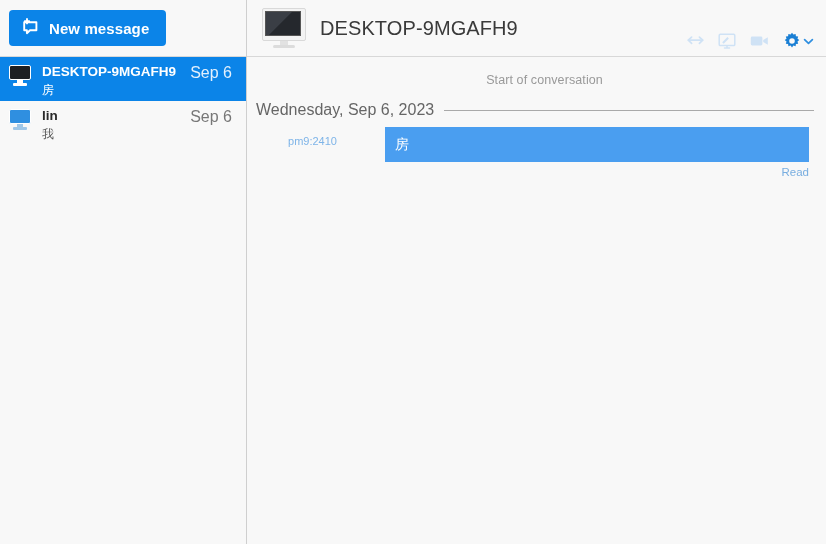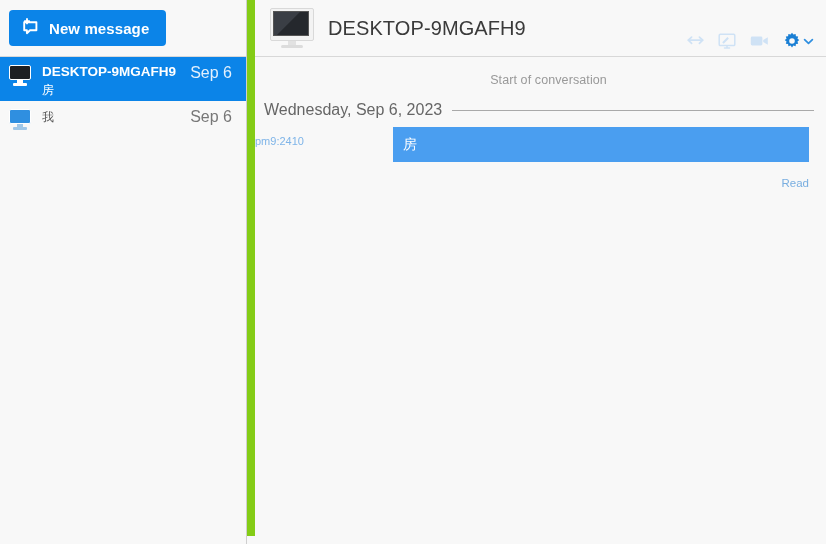--- a/index.html
+++ b/index.html
@@ -15,8 +15,7 @@
     position: relative;
     width: 826px; height: 536px;
     display: flex;
-    background: #84cc16;
-    gap: 8px;
+    background: #be185d;
   }
 
   

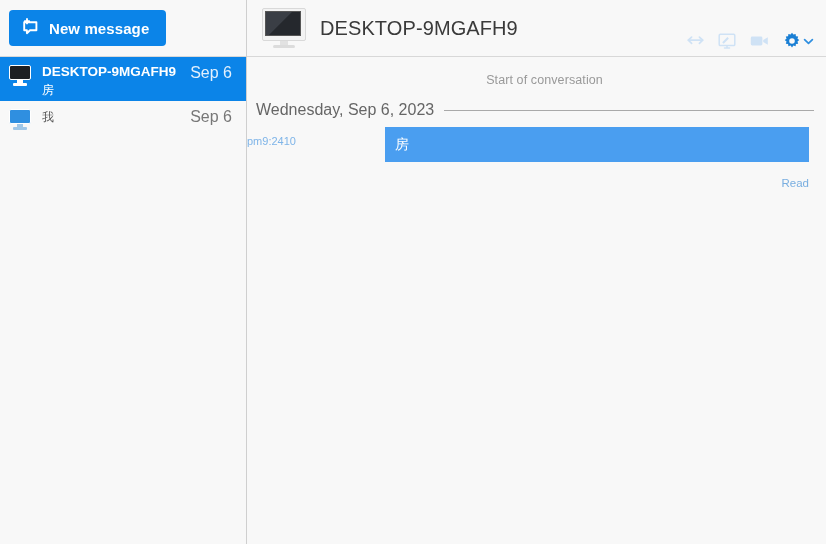--- a/index.html
+++ b/index.html
@@ -331,6 +331,7 @@
           </span>
         </span>
         <span class="convo-body">
+          <span class="convo-name">lin</span>
           <span class="convo-preview">我</span>
         </span>
         <span class="convo-date">Sep 6</span>

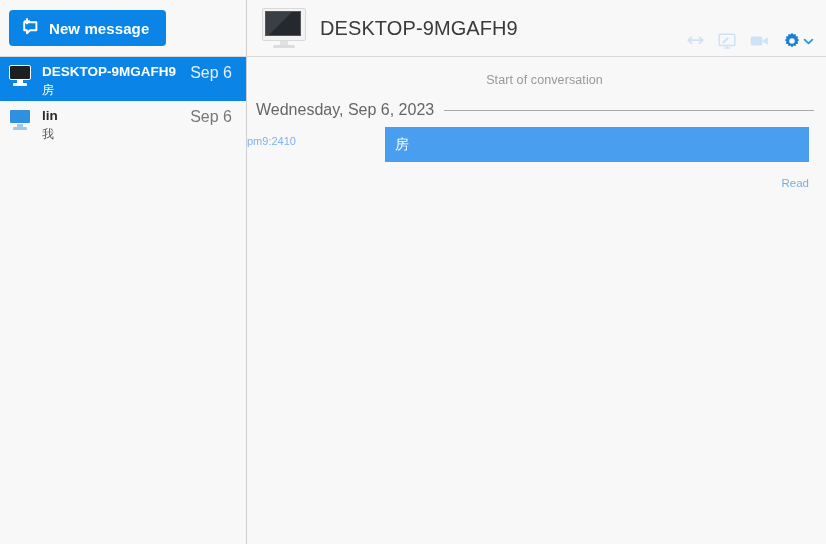--- a/index.html
+++ b/index.html
@@ -265,7 +265,7 @@
     flex: 0 0 auto;
     font-size: 11px;
     color: #7eb4e8;
-    text-align: left;
+    text-align: center;
     padding: 8px 7px 0 0;
     width: 138px;
     white-space: nowrap;

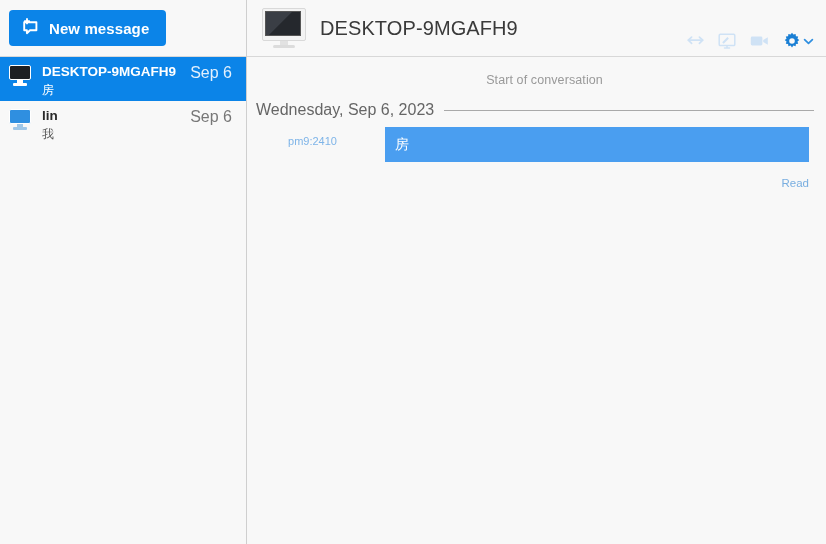--- a/index.html
+++ b/index.html
@@ -283,7 +283,7 @@
     text-align: right;
     font-size: 11.5px;
     color: #79aee0;
-    padding-top: 15px;
+    padding-top: 4px;
   }
 </style>
 </head>

